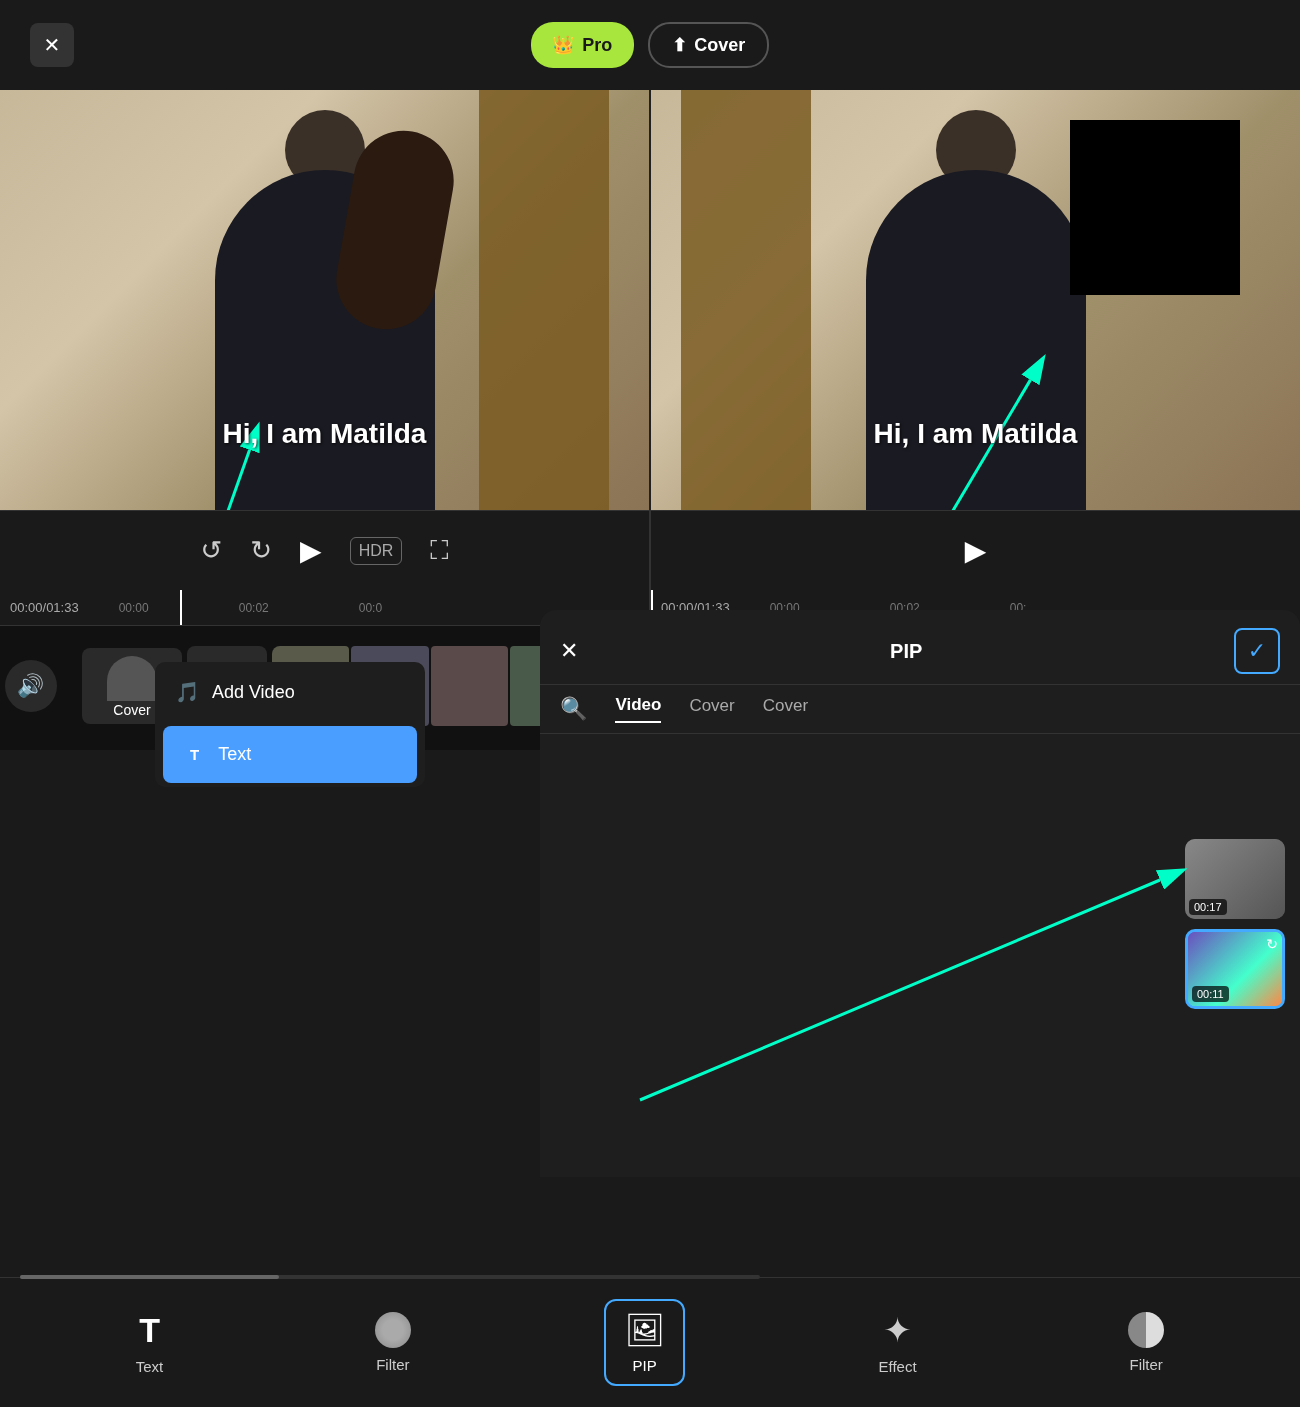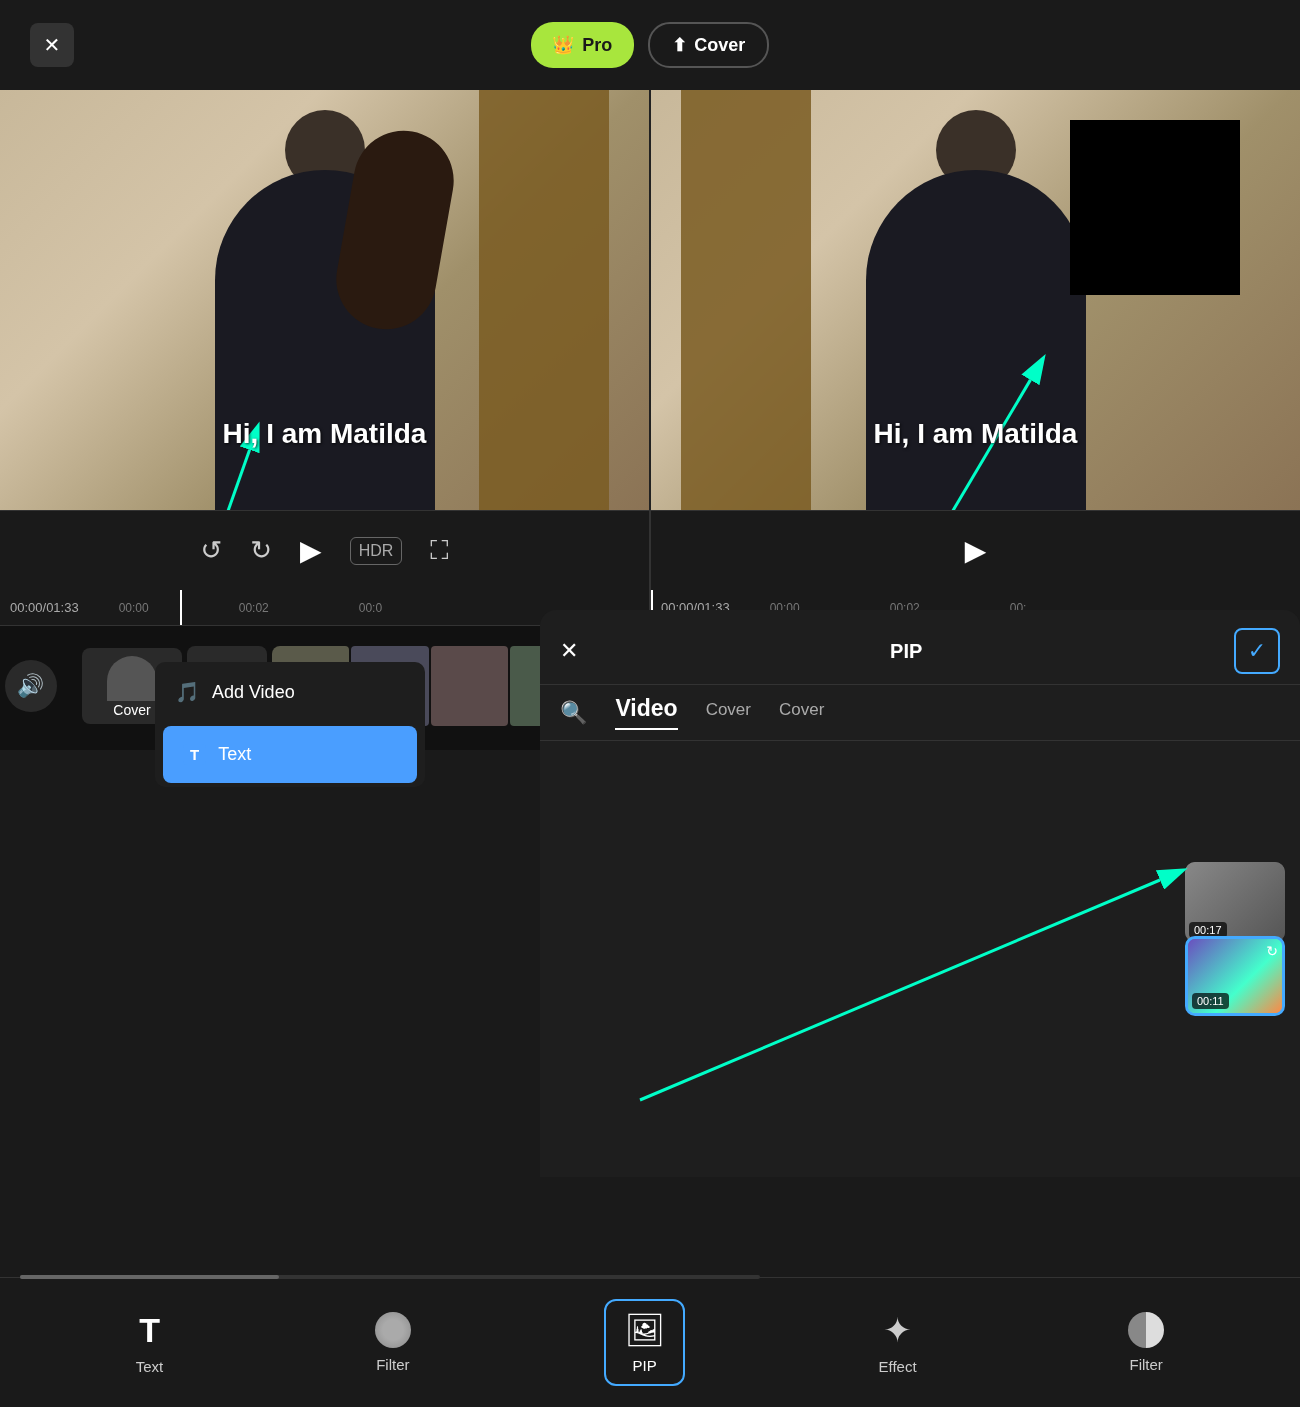--- a/index.html
+++ b/index.html
@@ -360,7 +360,7 @@
     }
     .pip-tab-active {
       color: white;
-      font-size: 23px;
+      font-size: 17px;
       font-weight: 600;
       border-bottom: 2px solid white;
       padding-bottom: 6px;

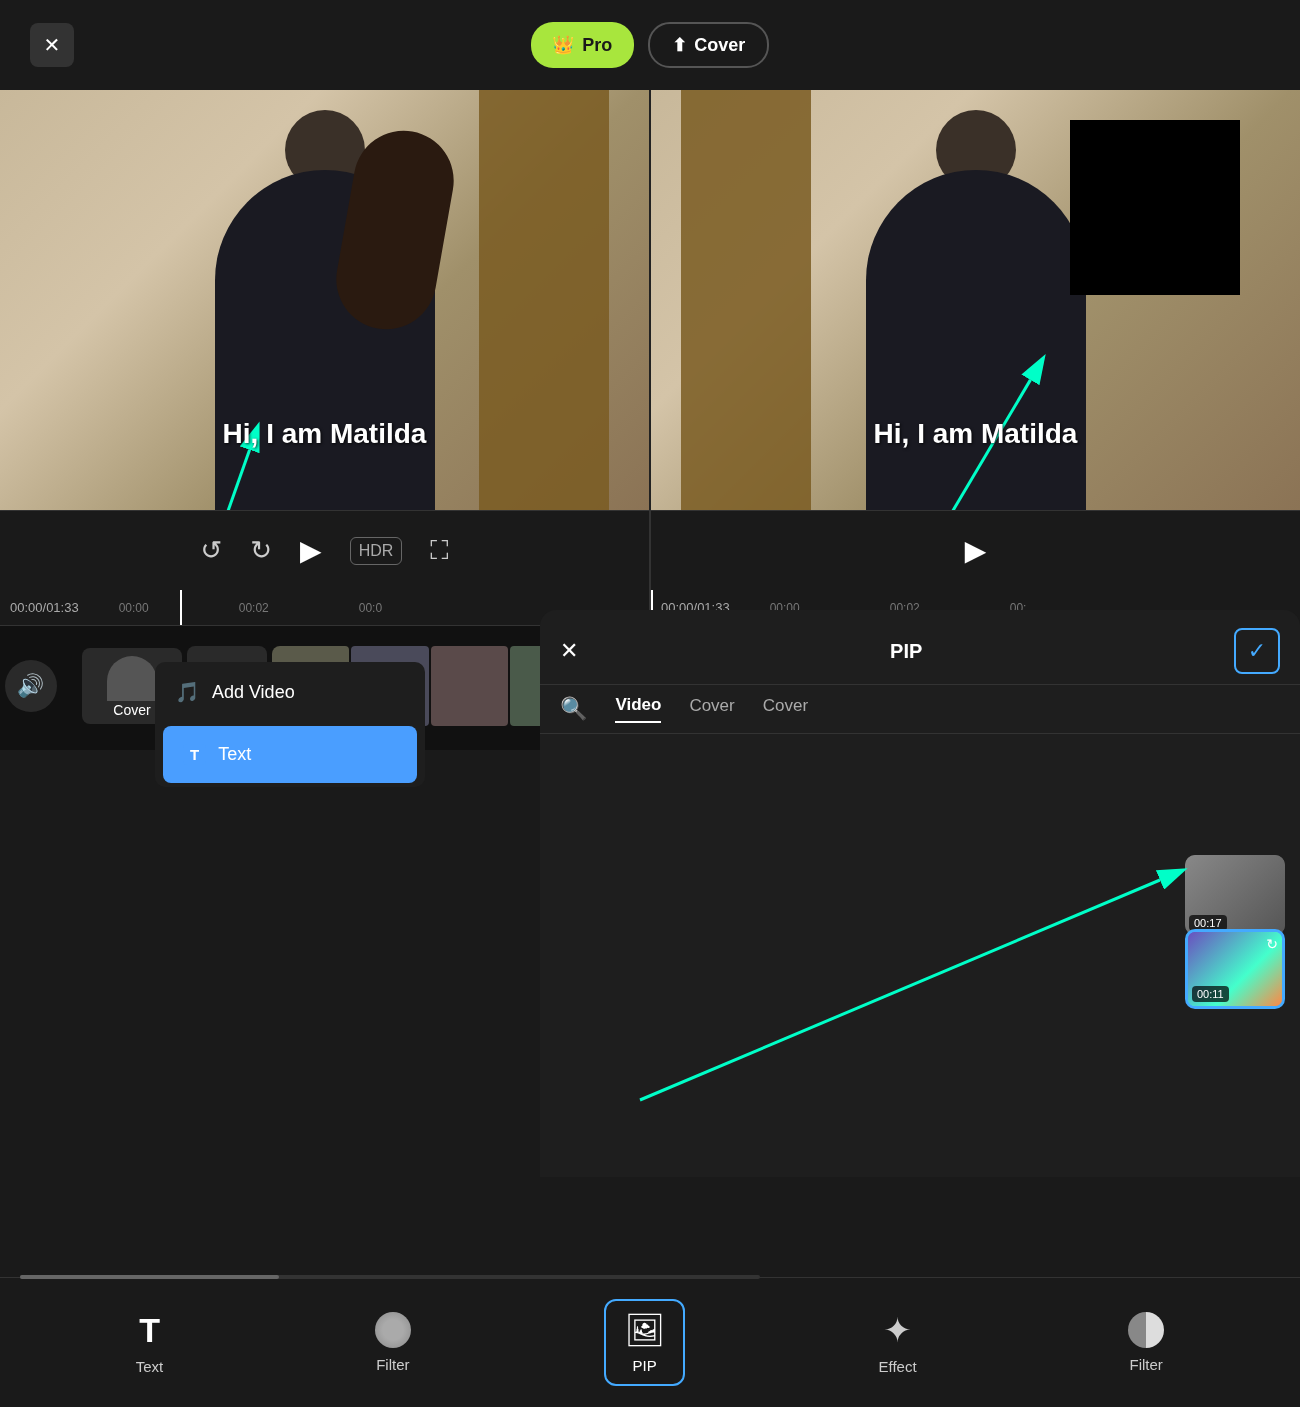--- a/index.html
+++ b/index.html
@@ -375,7 +375,7 @@
       overflow: hidden;
     }
     .pip-video-thumb-1 {
-      top: 121px;
+      top: 105px;
       background: #555;
     }
     .pip-video-thumb-2 {

